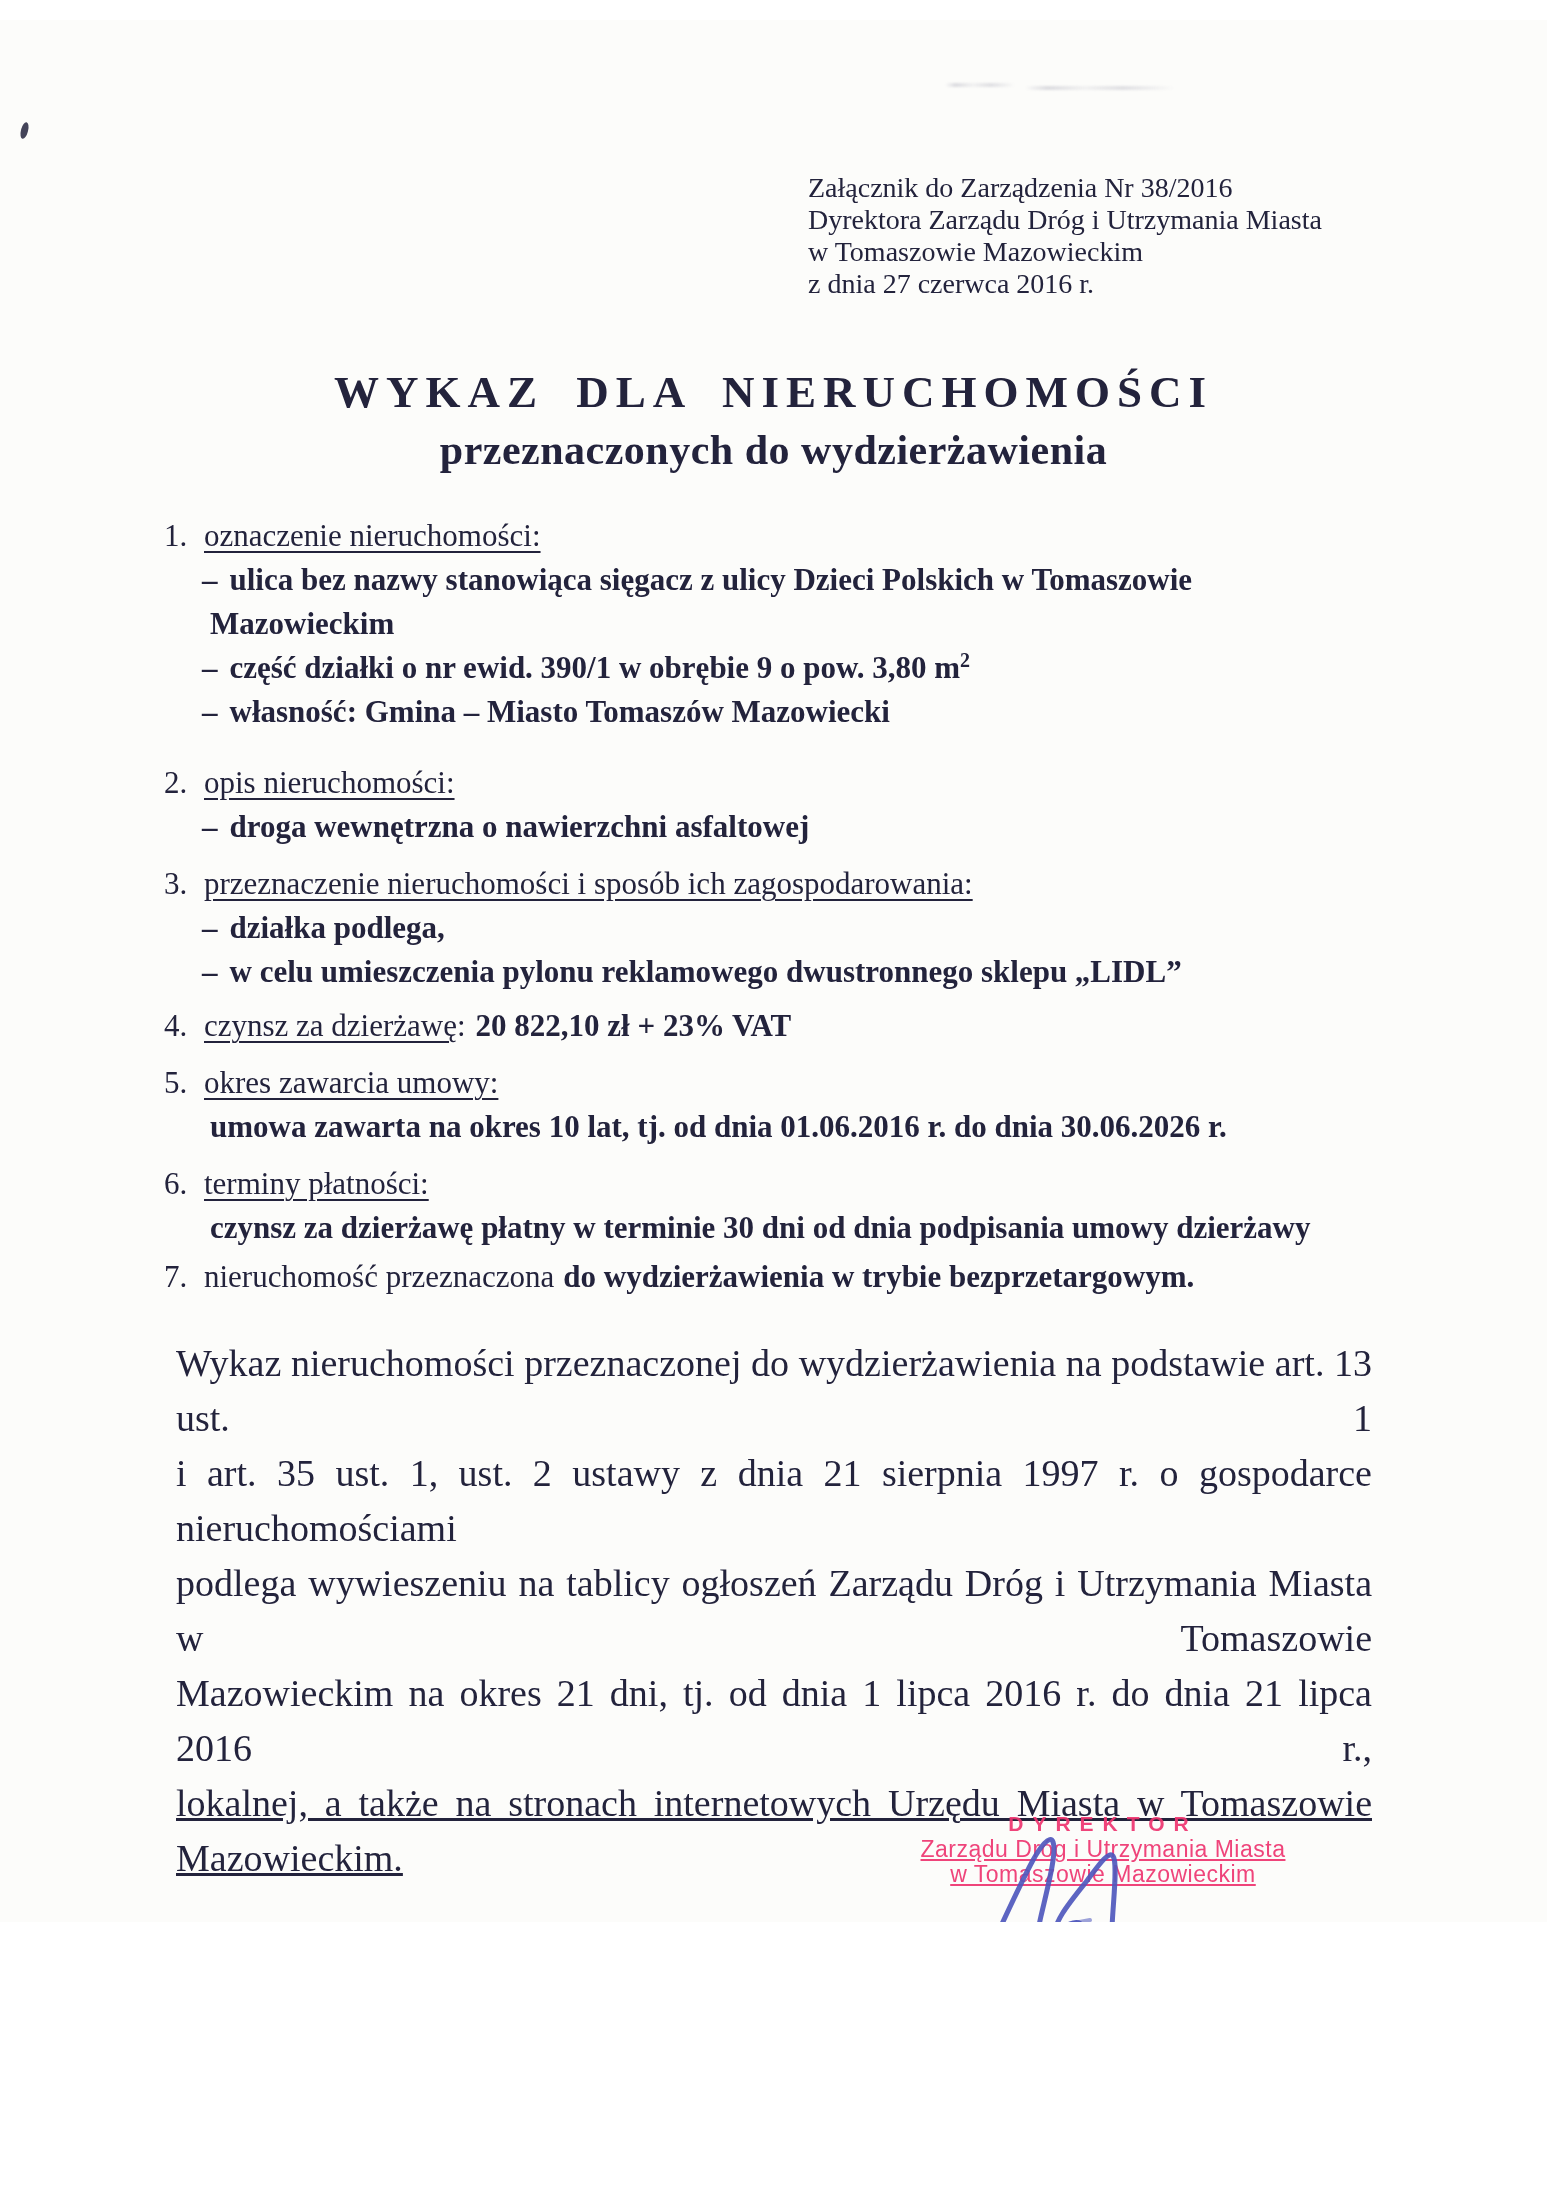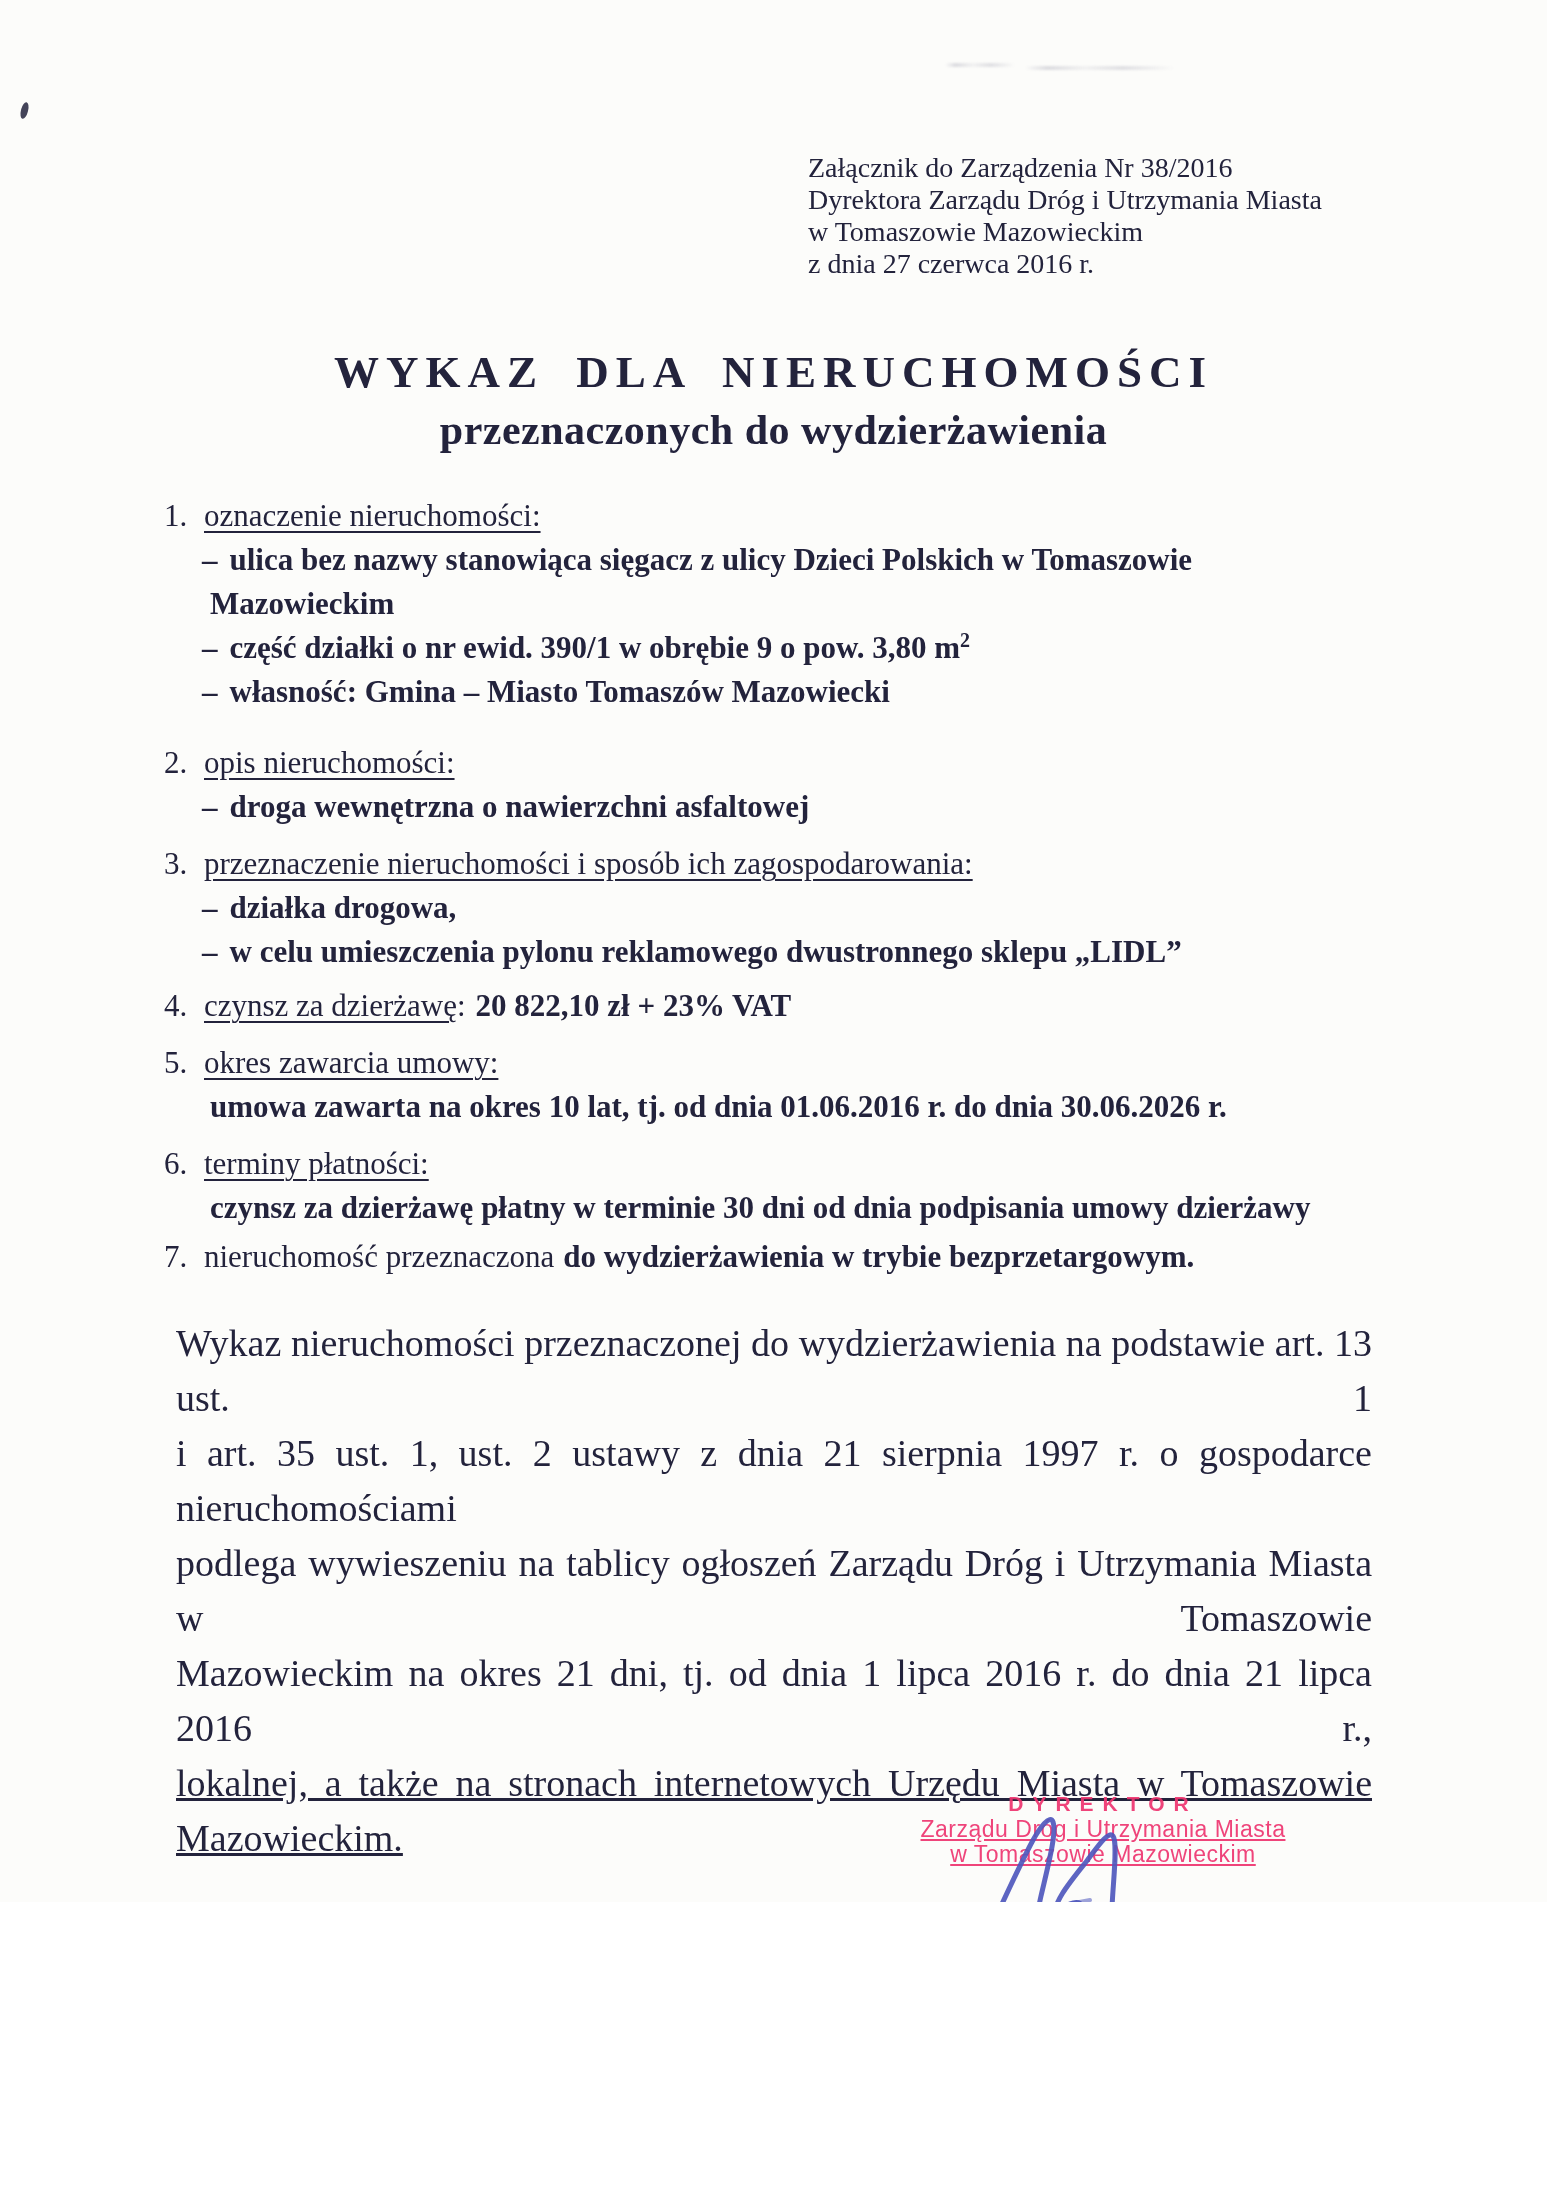--- a/index.html
+++ b/index.html
@@ -8,7 +8,7 @@
   html,body{margin:0;padding:0;background:#ffffff;}
   .page{
     position:relative; width:1547px; height:1902px; background:var(--paper);
-    font-family:"Liberation Serif", serif; color:var(--ink); overflow:hidden;
+    font-family:"Liberation Serif", serif; color:var(--ink); overflow:hidden;margin-top:20px;
   }
   
   .mark-comma{position:absolute; left:21px; top:102px; width:7px; height:17px;

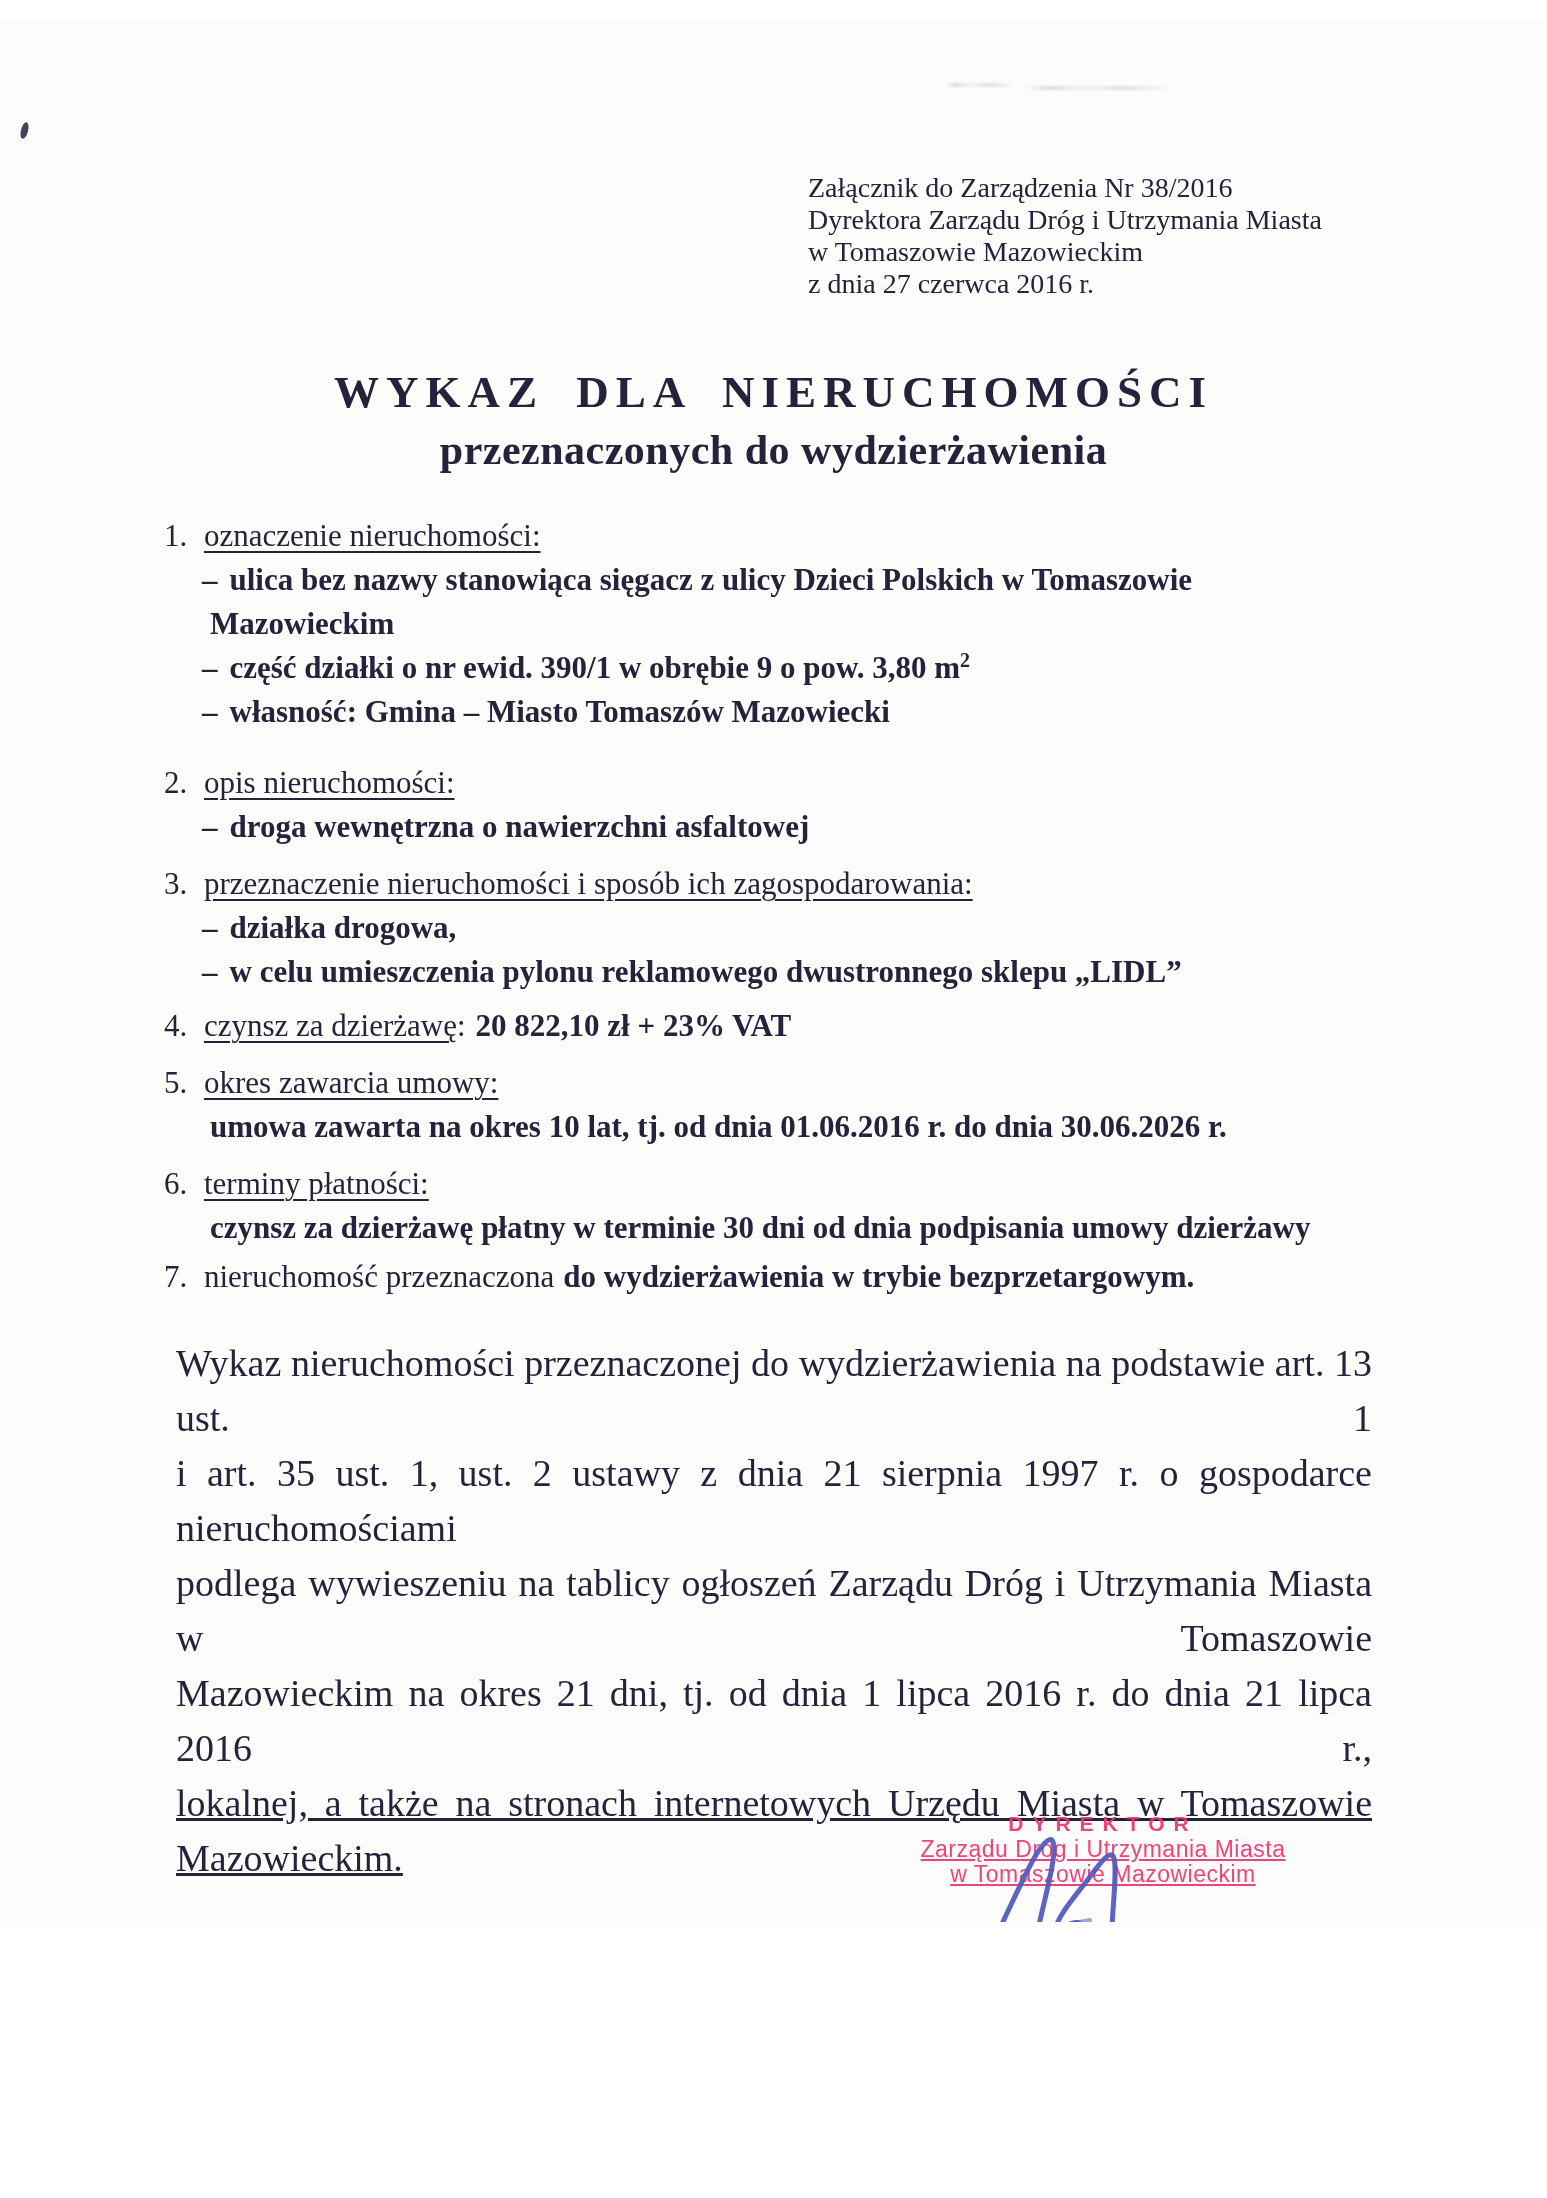--- a/index.html
+++ b/index.html
@@ -91,7 +91,7 @@
   <div class="item" style="top:842px">
     <span class="num">3.</span><span class="lbl">przeznaczenie nieruchomości i sposób ich zagospodarowania:</span>
     <div class="subs">
-      <div class="subline"><span class="dash">–</span><span>działka drogowa,</span></div>
+      <div class="subline"><span class="dash">–</span><span>działka podlega,</span></div>
       <div class="subline"><span class="dash">–</span><span>w celu umieszczenia pylonu reklamowego dwustronnego sklepu „LIDL”</span></div>
     </div>
   </div>

